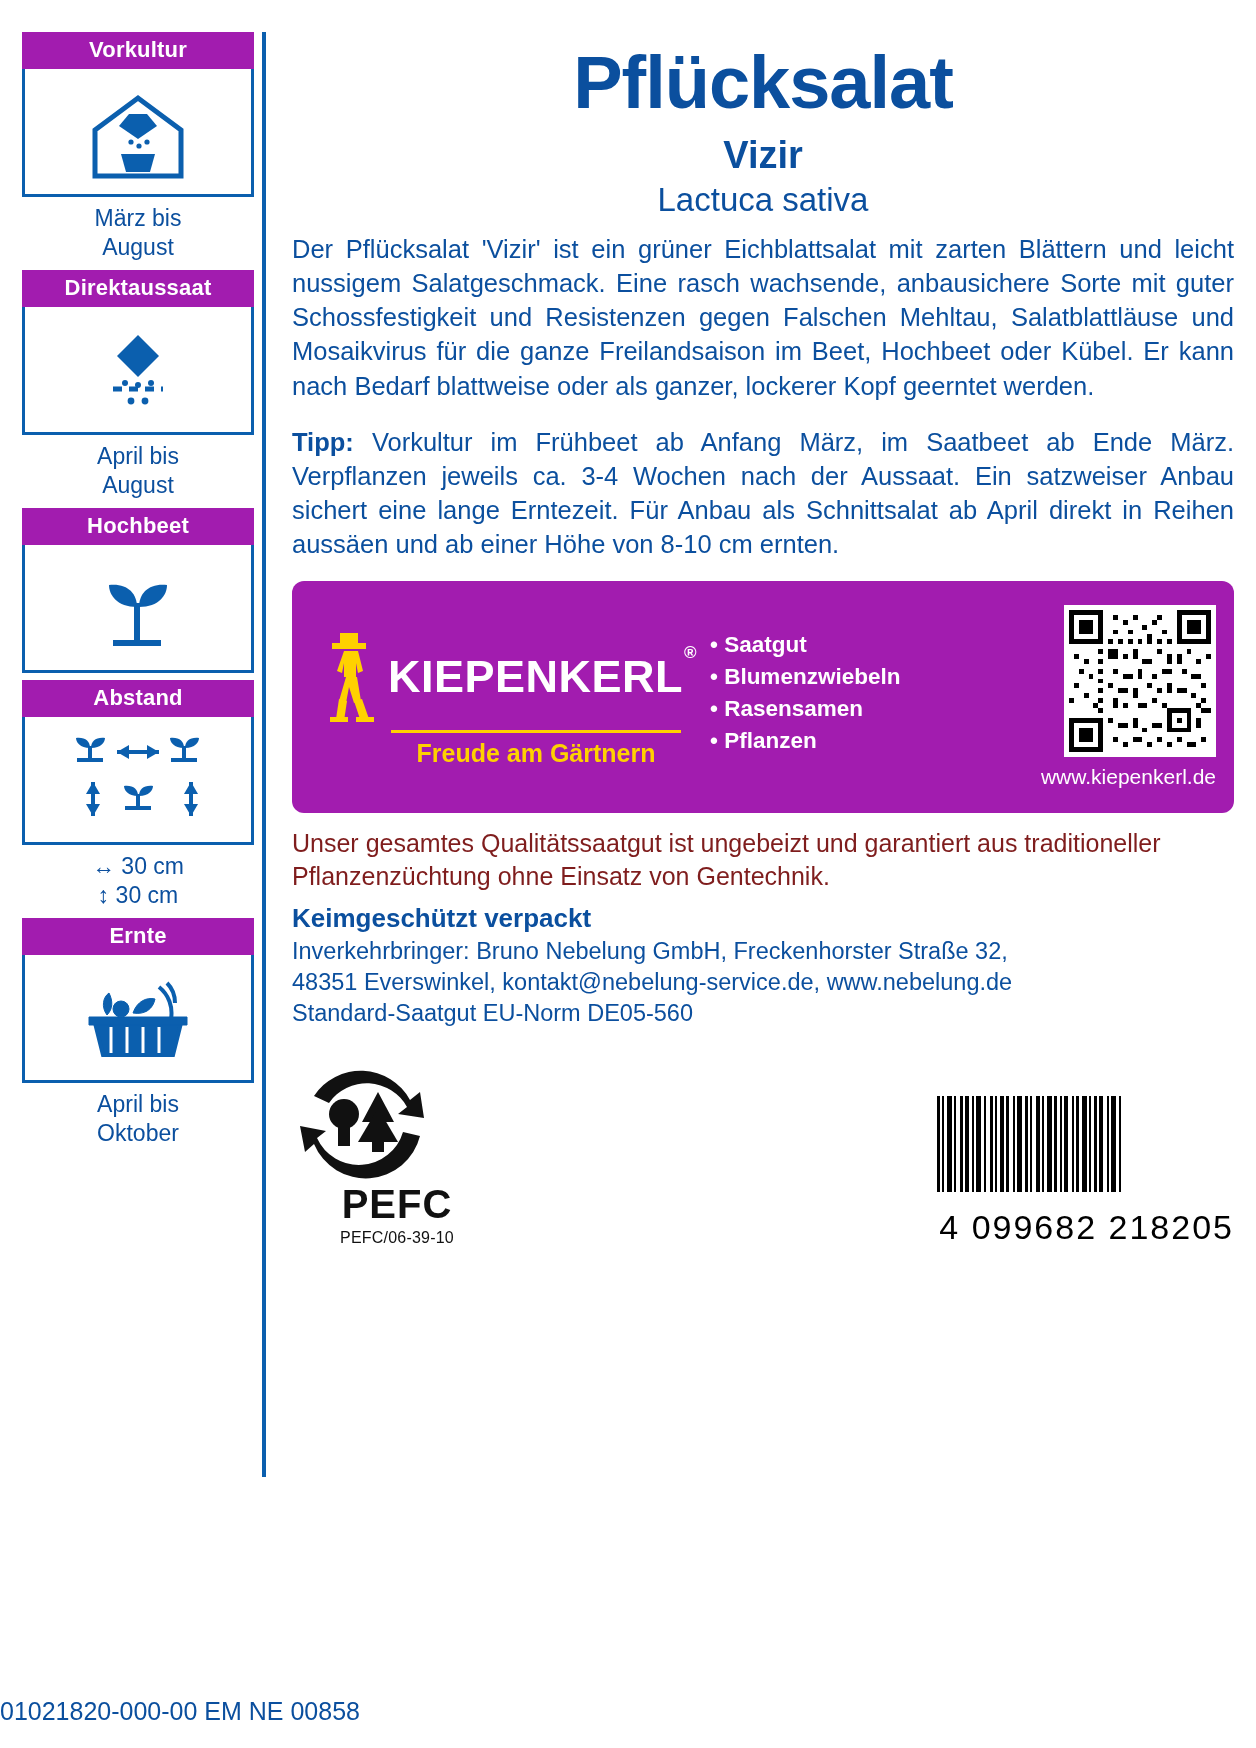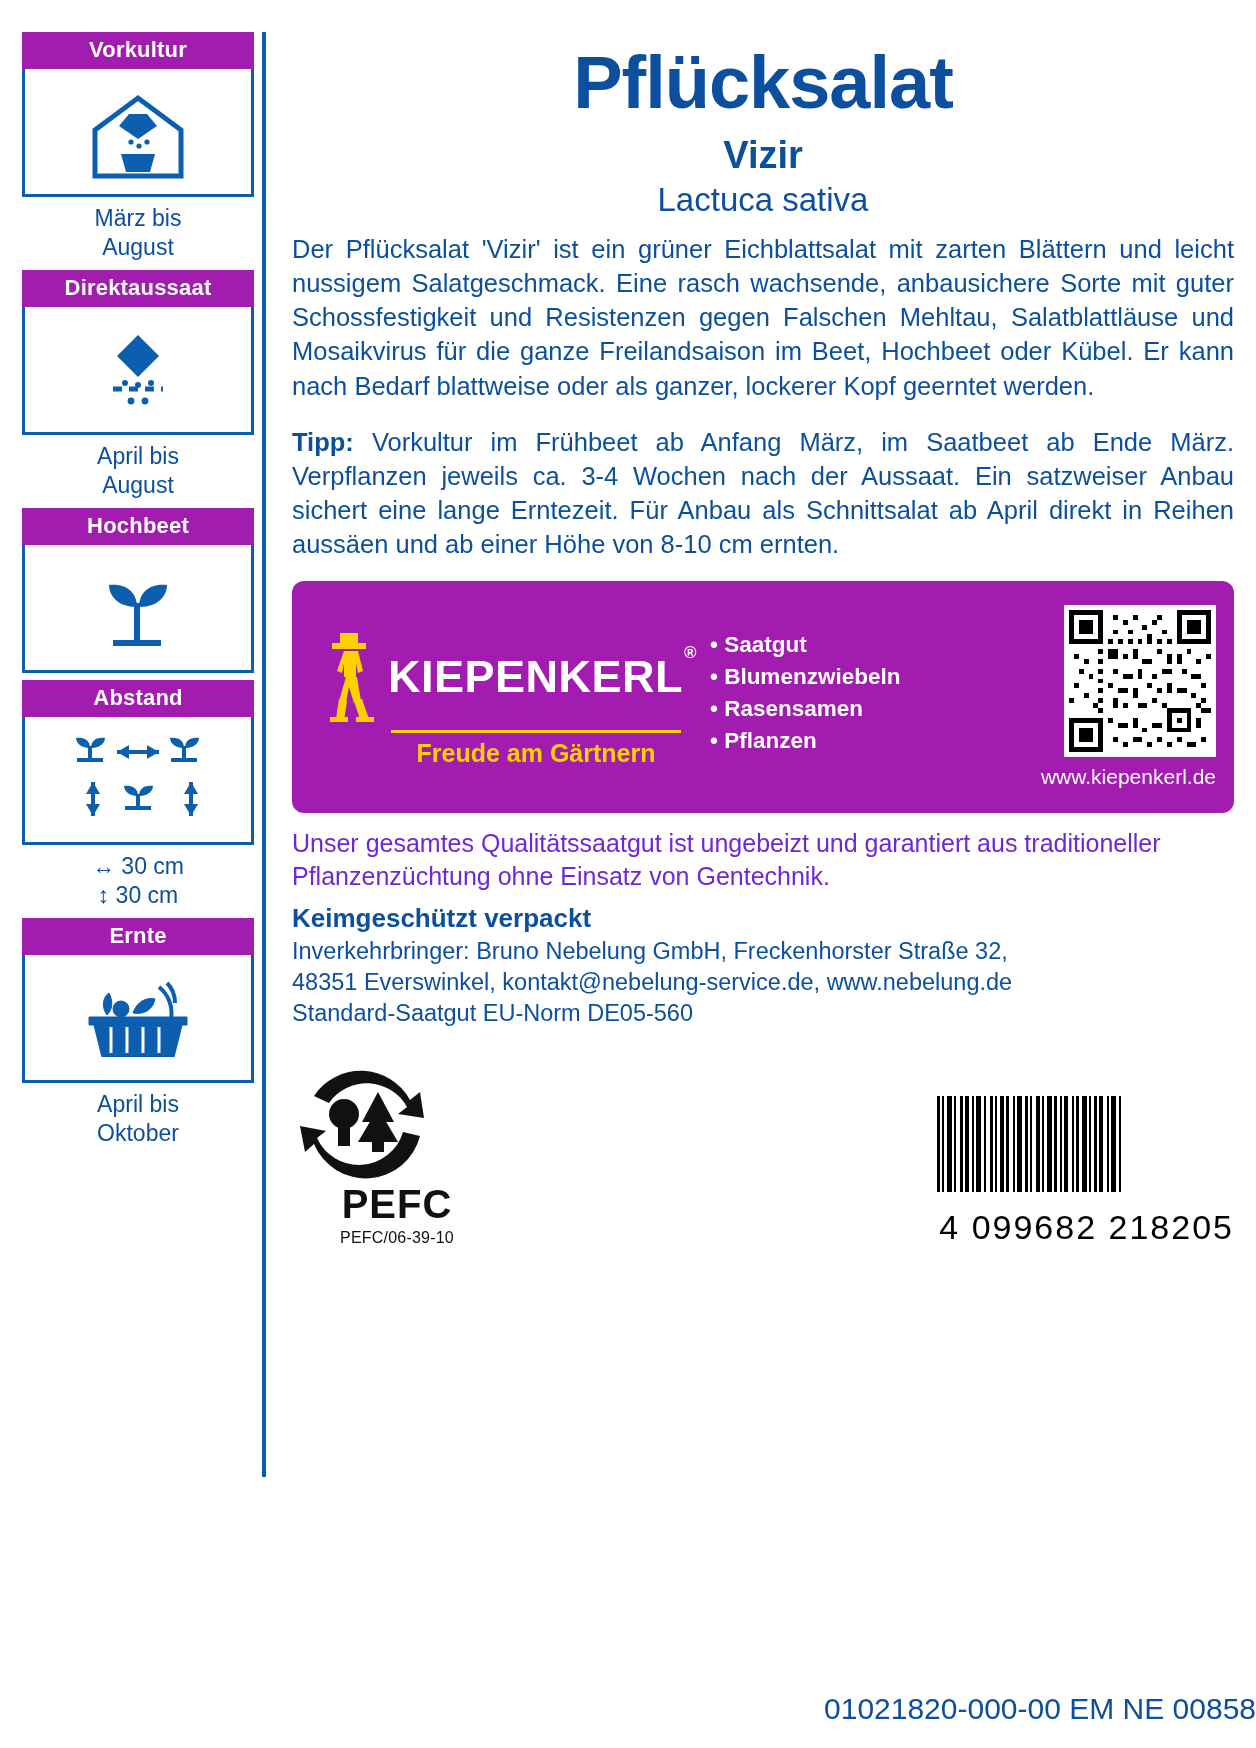--- a/index.html
+++ b/index.html
@@ -193,7 +193,7 @@
     font-size: 25px;
     line-height: 1.32;
     margin-top: 14px;
-    color: #6d28d9;
+    color: #7f1d1d;
   }
   .legal-strong {
     font-size: 26px;

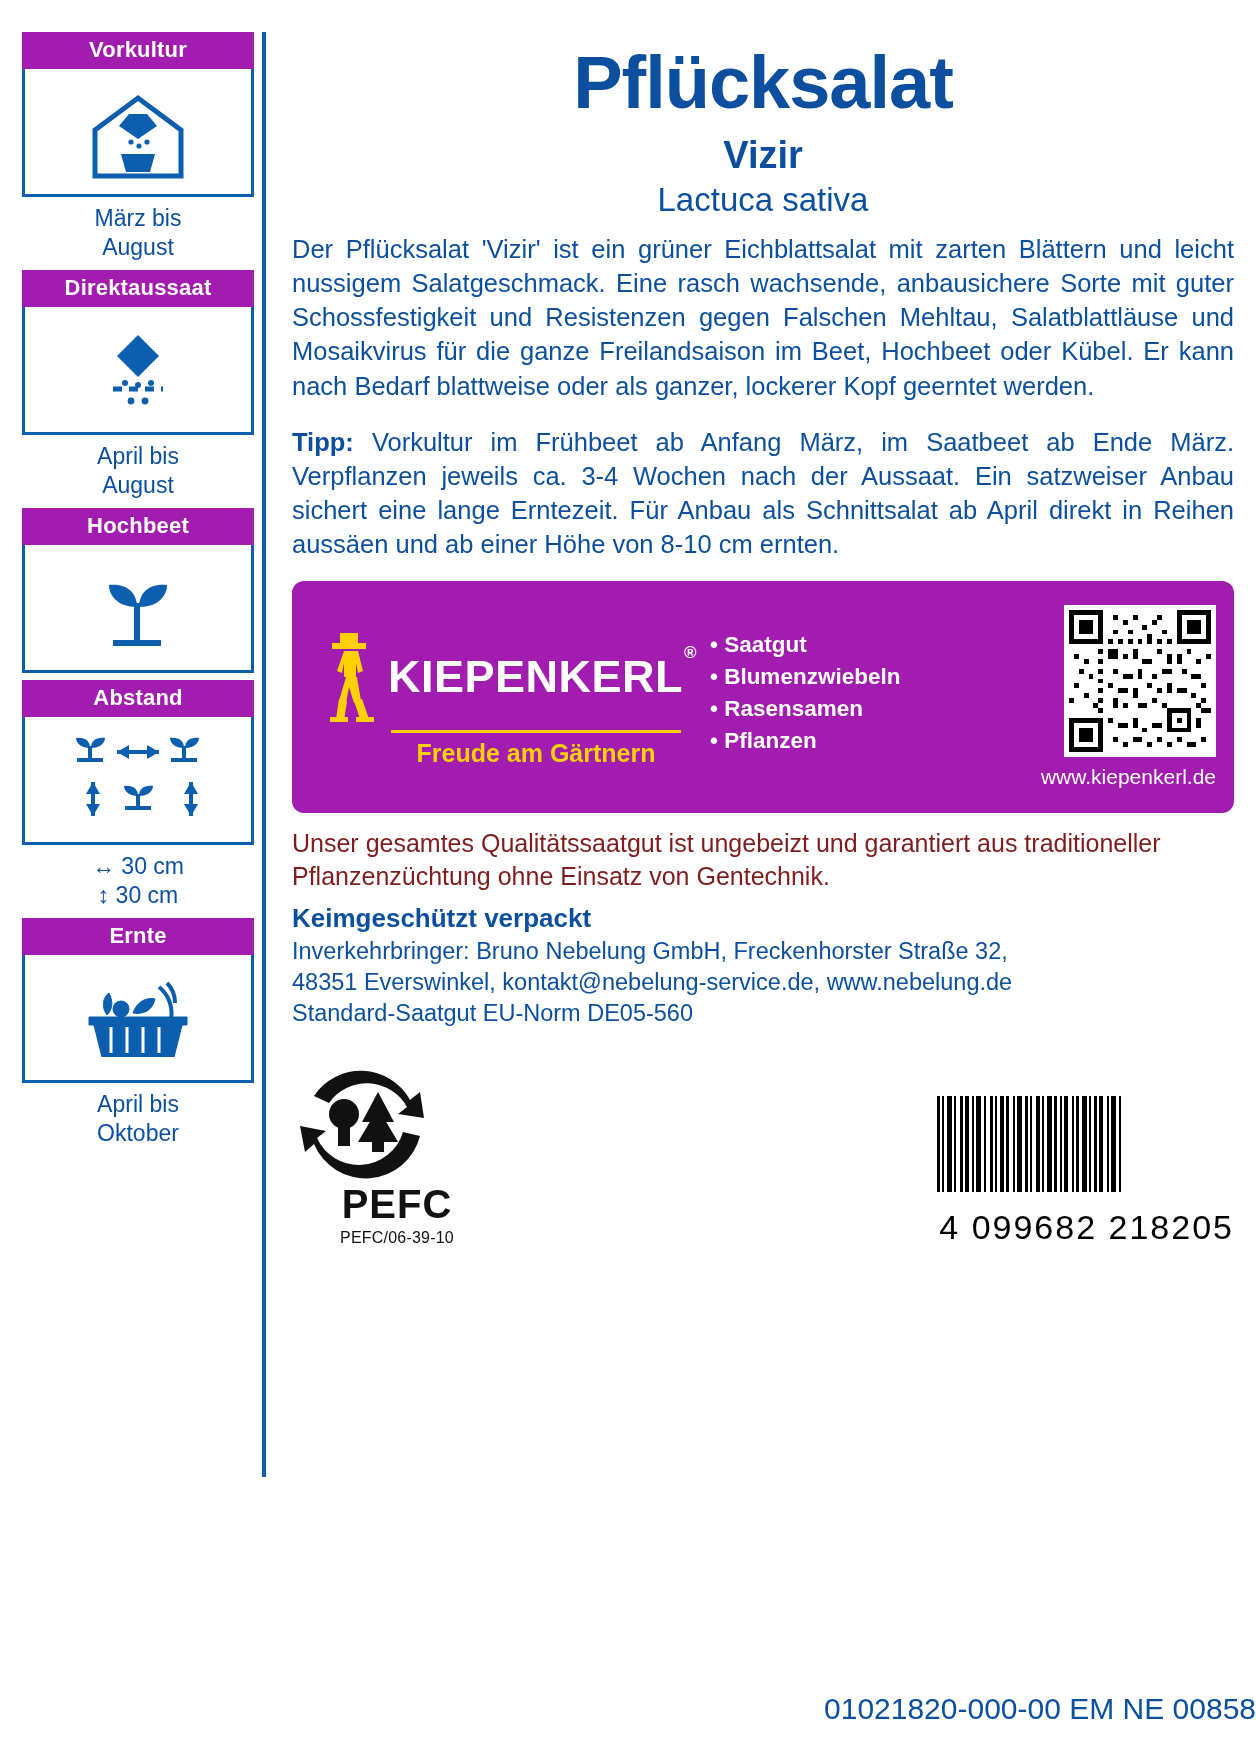--- a/index.html
+++ b/index.html
@@ -248,8 +248,8 @@
     left: 0;
     right: 0;
     bottom: 22px;
-    text-align: right;
-    font-size: 30px;
+    text-align: left;
+    font-size: 25px;
     color: #0b4f9e;
   }
 </style>

